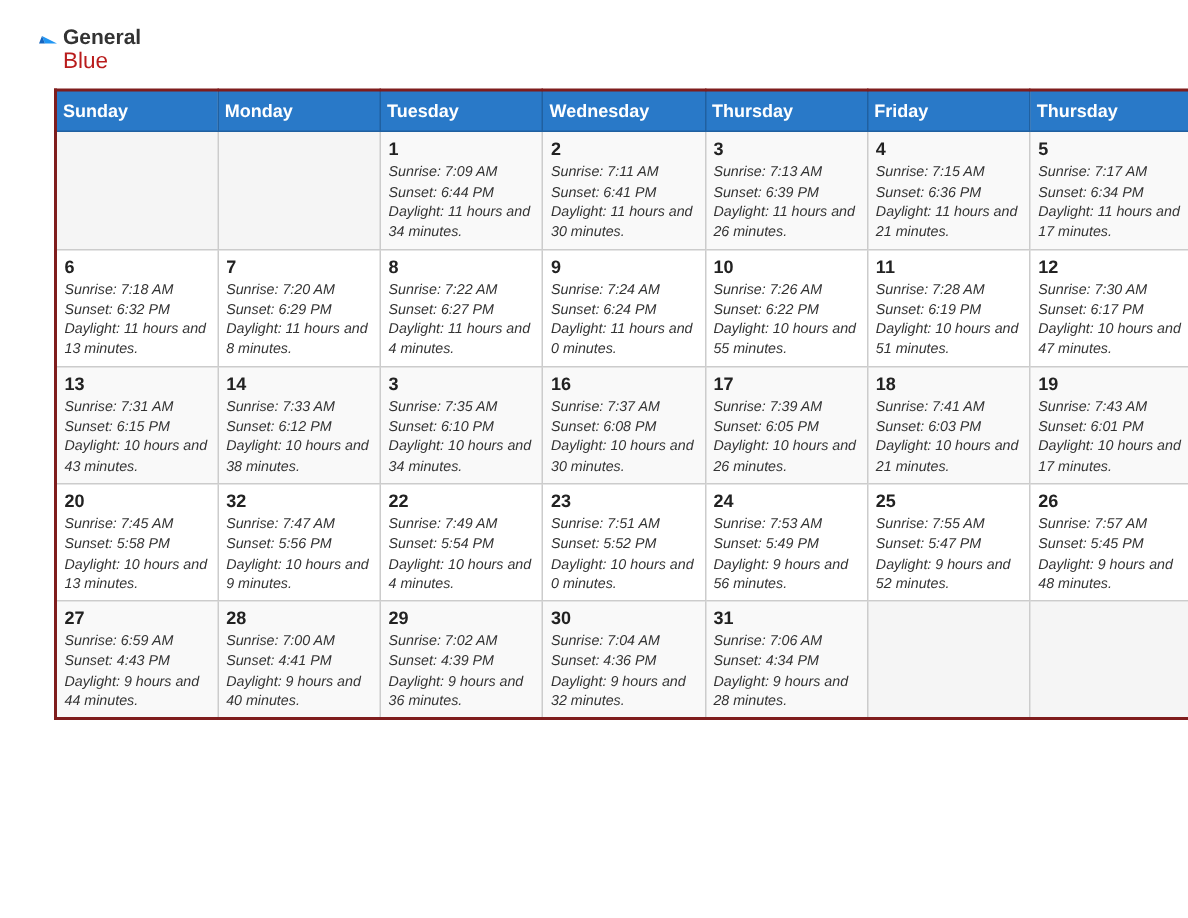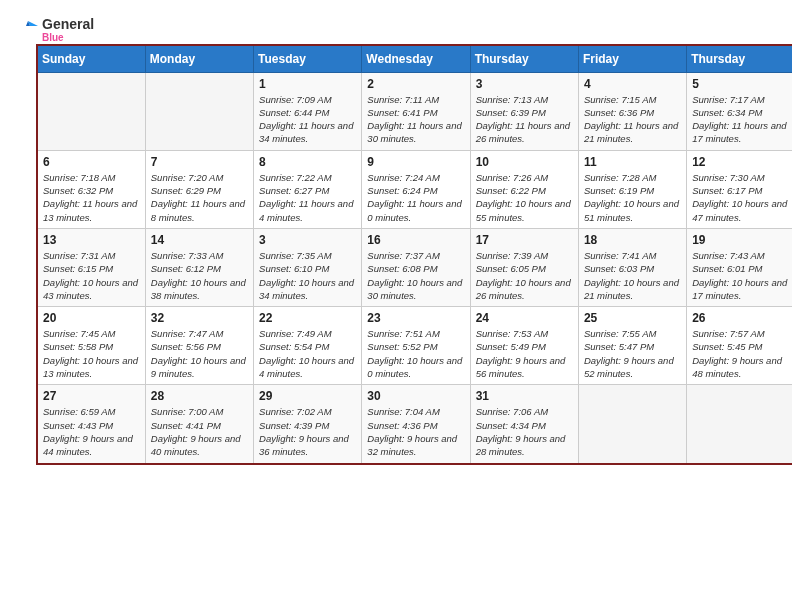--- a/index.html
+++ b/index.html
@@ -14,6 +14,7 @@
       display: flex;
       justify-content: space-between;
       align-items: flex-start;
+      margin-bottom: 10px;
     }
     .logo {
       display: flex;

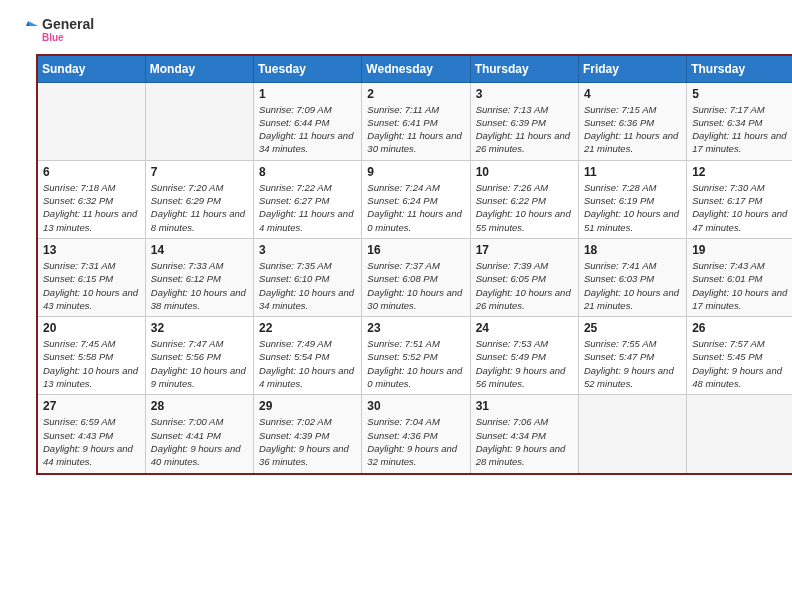--- a/index.html
+++ b/index.html
@@ -90,7 +90,7 @@
     </svg>
     <div>
       <div style="font-size:14px;font-weight:bold;color:#333;line-height:1.15;">General</div>
-      <div style="font-size:10px;font-weight:bold;color:#ec4899;line-height:1.15;">Blue</div>
+      <div style="font-size:15px;font-weight:normal;color:#b91c1c;line-height:1.15;">Blue</div>
     </div>
   </div>
 </div>

